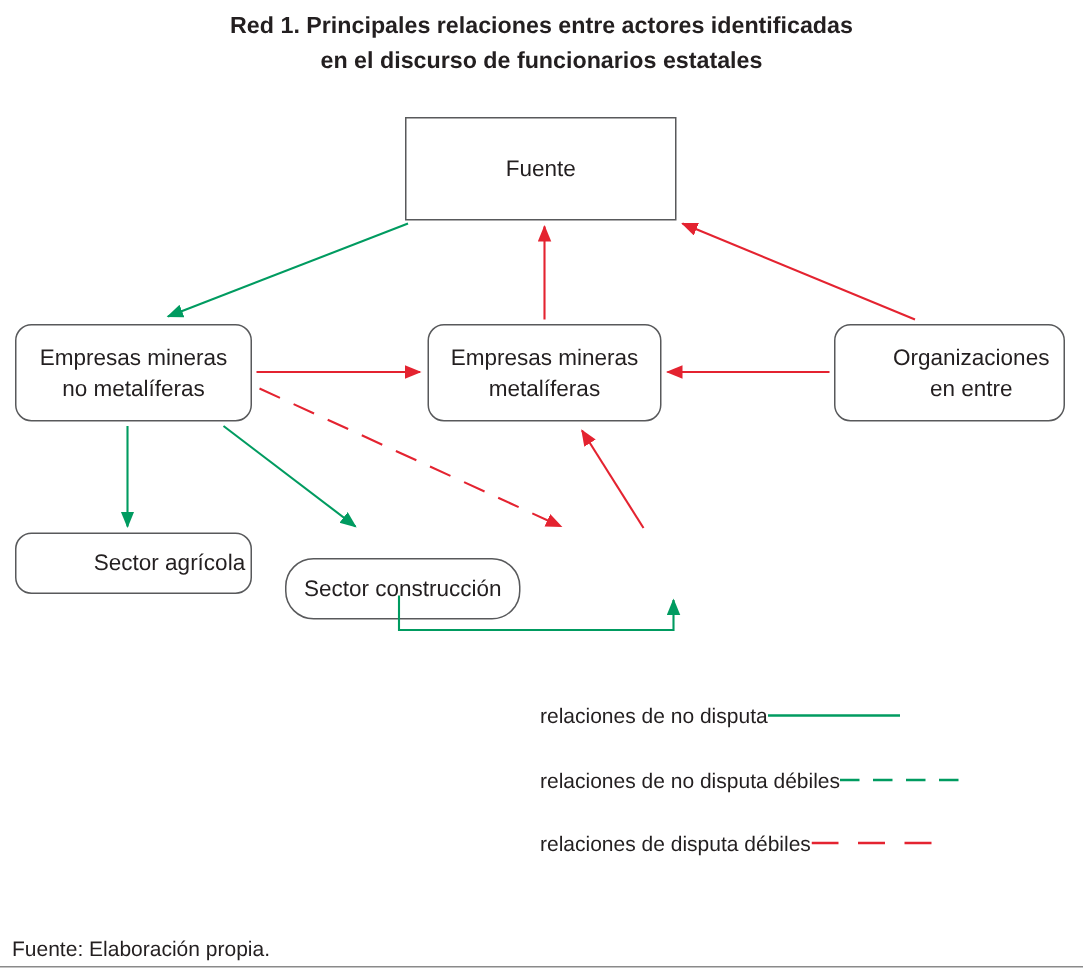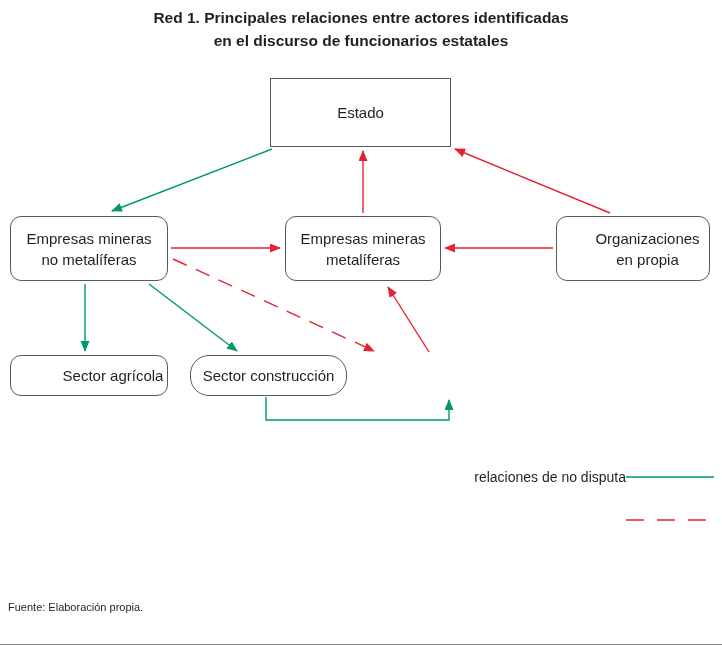--- a/index.html
+++ b/index.html
@@ -100,7 +100,7 @@
   </div>
 
   <div class="node square" id="estado">
-    <div>Estado</div>
+    <div>Fuente</div>
   </div>
 
   <div class="node rounded" id="emn">

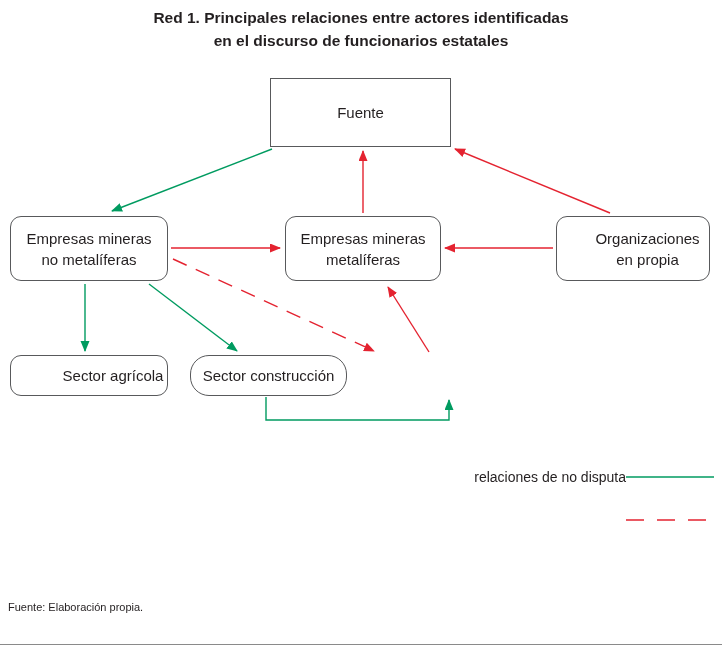--- a/index.html
+++ b/index.html
@@ -115,7 +115,7 @@
 
   <div class="node rounded" id="org">
     <div>Organizaciones</div>
-    <div>en propia</div>
+    <div>en entre</div>
   </div>
 
   <div class="node rounded" id="agricola">

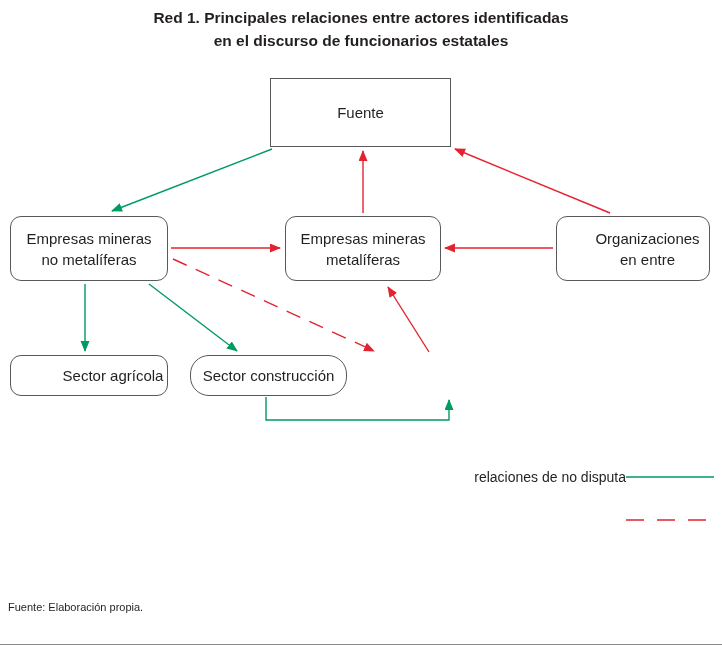--- a/index.html
+++ b/index.html
@@ -43,7 +43,7 @@
   #emm           { left: 285px; top: 216px; width: 156px; height: 65px; }
   #org           { left: 556px; top: 216px; width: 154px; height: 65px; padding-left: 29px; }
   #agricola      { left: 10px;  top: 355px; width: 158px; height: 41px; padding-left: 48px; }
-  #construccion  { left: 190px; top: 355px; width: 157px; height: 41px; border-radius: 19px; }
+  #construccion  { left: 190px; top: 372px; width: 157px; height: 41px; border-radius: 19px; }
   #turismo       { left: 370px; top: 355px; width: 157px; height: 41px; }
 
   svg.edges {

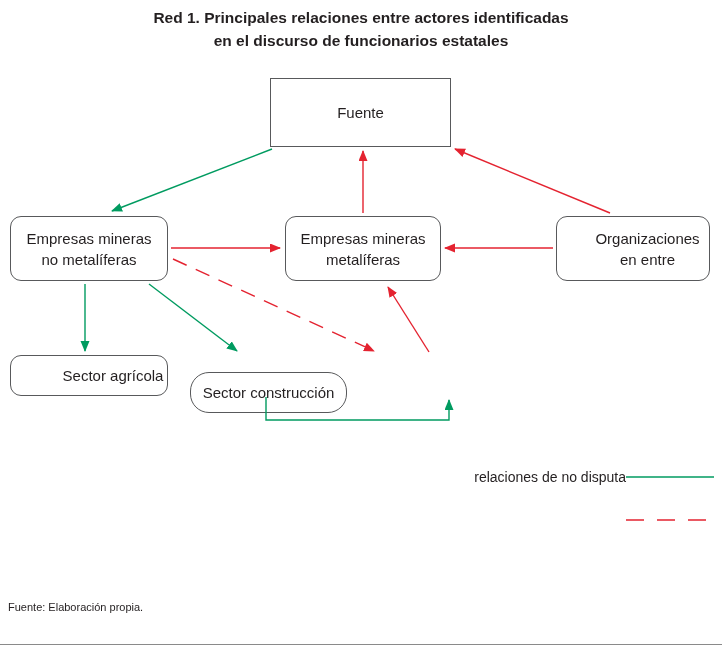--- a/index.html
+++ b/index.html
@@ -67,7 +67,7 @@
   .legend-row {
     display: flex;
     align-items: center;
-    justify-content: flex-end;
+    justify-content: flex-start;
     height: 42.5px;
   }
   .legend-label { font-size: 14px; color: #231f20; }

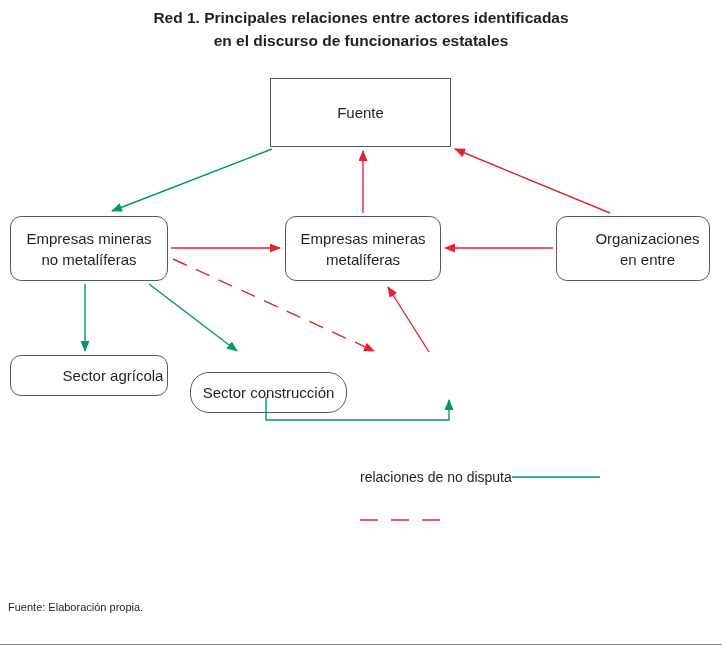--- a/index.html
+++ b/index.html
@@ -166,6 +166,12 @@
       </svg>
     </div>
     <div class="legend-row">
+      <span class="legend-label">relaciones de no disputa débiles</span>
+      <svg class="legend-sample" viewBox="0 0 88 8">
+        <line class="ls ls-dash-green" x1="0" y1="4" x2="88" y2="4" stroke="#009b60"></line>
+      </svg>
+    </div>
+    <div class="legend-row">
       <svg class="legend-sample" viewBox="0 0 88 8">
         <line class="ls ls-dash-red" x1="0" y1="4" x2="88" y2="4" stroke="#e42330"></line>
       </svg>

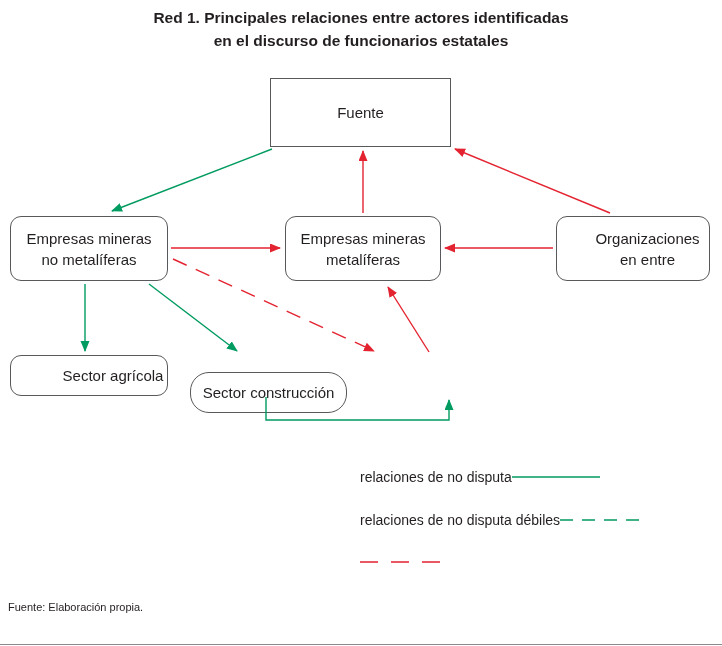--- a/index.html
+++ b/index.html
@@ -172,6 +172,7 @@
       </svg>
     </div>
     <div class="legend-row">
+      <span class="legend-label">relaciones de disputa débiles</span>
       <svg class="legend-sample" viewBox="0 0 88 8">
         <line class="ls ls-dash-red" x1="0" y1="4" x2="88" y2="4" stroke="#e42330"></line>
       </svg>

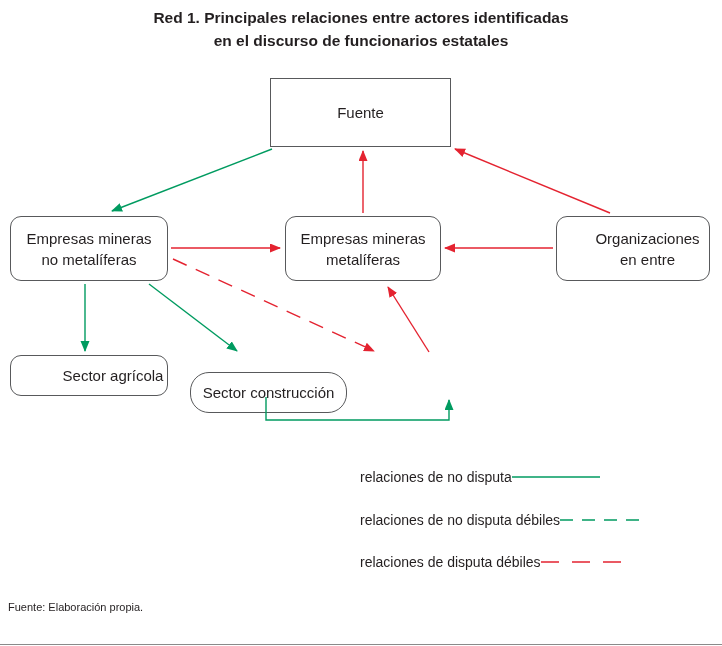--- a/index.html
+++ b/index.html
@@ -78,8 +78,8 @@
 
   .footer-text {
     position: absolute;
-    left: 8px; top: 601px;
-    font-size: 11px;
+    left: 8px; top: 624px;
+    font-size: 14px;
     color: #231f20;
   }
   .bottom-rule {

